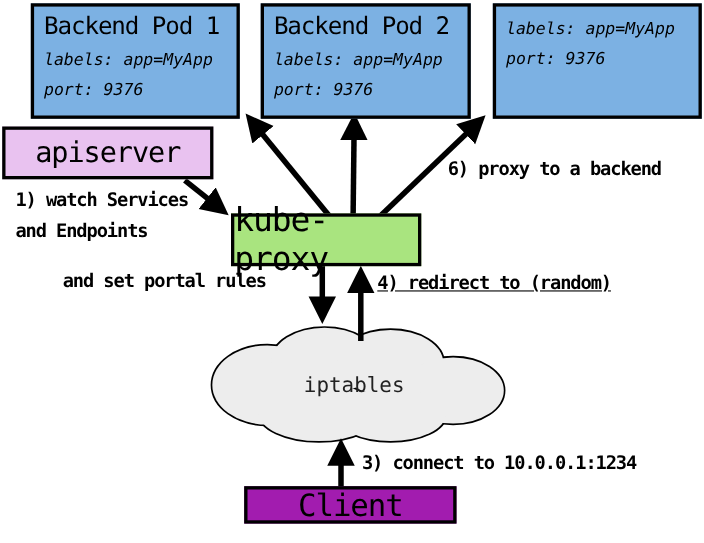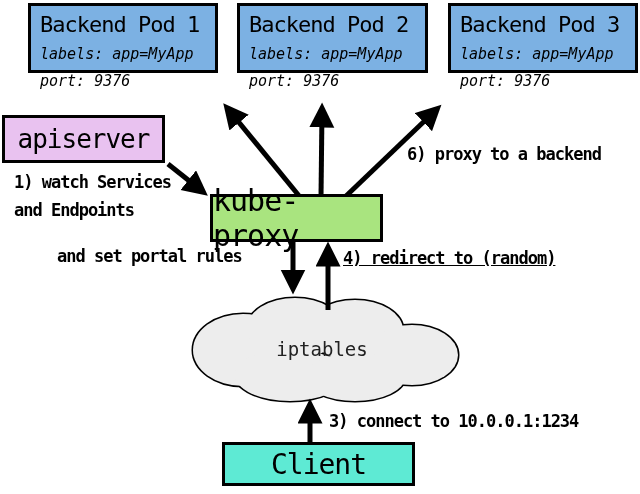--- a/index.html
+++ b/index.html
@@ -12,7 +12,7 @@
     position:absolute;box-sizing:border-box;border:3px solid #000;z-index:2;
     color:#000;
   }
-  .pod{background:#7cb1e3;width:190px;height:70px;padding:5px 0 0 9px;}
+  .pod{background:#7cb1e3;width:190px;height:105px;padding:5px 0 0 9px;}
   .pod-title{font-size:22px;line-height:28px;white-space:nowrap;letter-spacing:-1px;}
   .pod-line{font-size:15px;line-height:24px;margin-top:3px;white-space:nowrap;font-style:italic;}
   .apiserver{

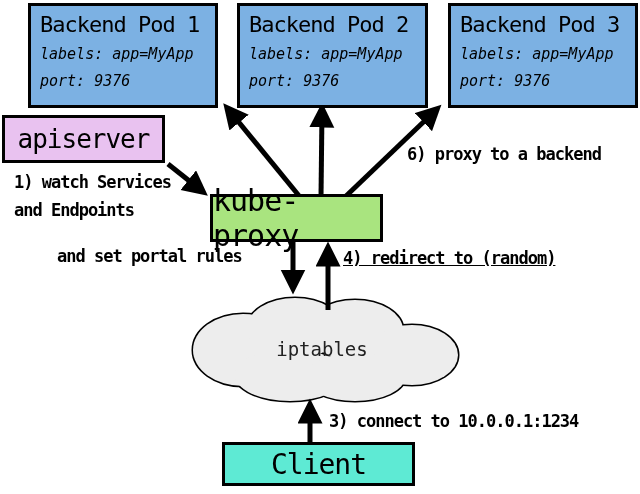--- a/index.html
+++ b/index.html
@@ -100,7 +100,6 @@
   </div>
 
   <div class="box pod" style="left:448px;top:3px;">
-    <div class="pod-title">Backend Pod 3</div>
     <div class="pod-line">labels: app=MyApp</div>
     <div class="pod-line">port: 9376</div>
   </div>

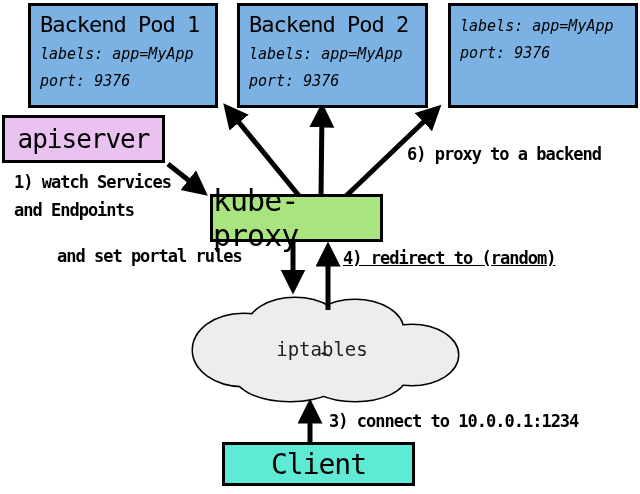--- a/index.html
+++ b/index.html
@@ -16,7 +16,7 @@
   .pod-title{font-size:22px;line-height:28px;white-space:nowrap;letter-spacing:-1px;}
   .pod-line{font-size:15px;line-height:24px;margin-top:3px;white-space:nowrap;font-style:italic;}
   .apiserver{
-    background:#e9c2f0;left:2px;top:115px;width:163px;height:48px;
+    background:#e9c2f0;left:2px;top:115px;width:192px;height:48px;
     display:flex;align-items:center;justify-content:center;
     font-size:26px;letter-spacing:-1px;
   }

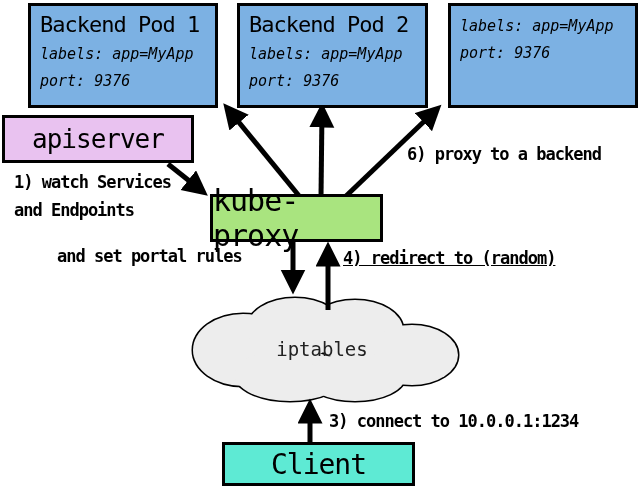--- a/index.html
+++ b/index.html
@@ -26,7 +26,7 @@
     font-size:30px;letter-spacing:-1px;
   }
   .client{
-    background:#5eead4;left:222px;top:442px;width:193px;height:44px;
+    background:#a21caf;left:222px;top:442px;width:193px;height:34px;
     display:flex;align-items:center;justify-content:center;
     font-size:28px;letter-spacing:-1px;
   }

